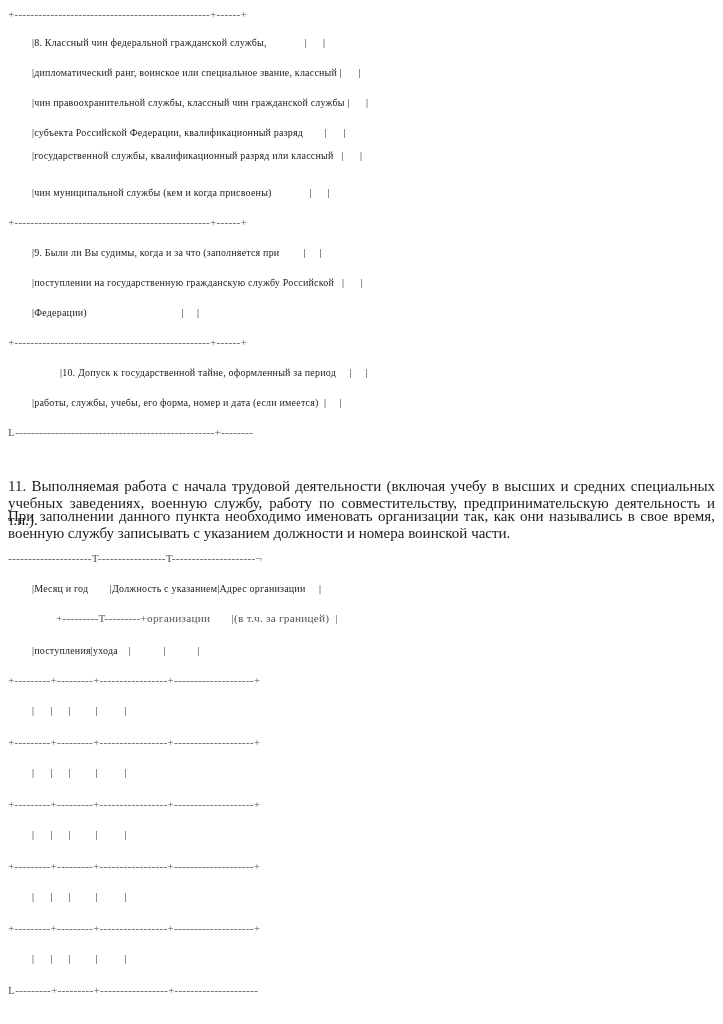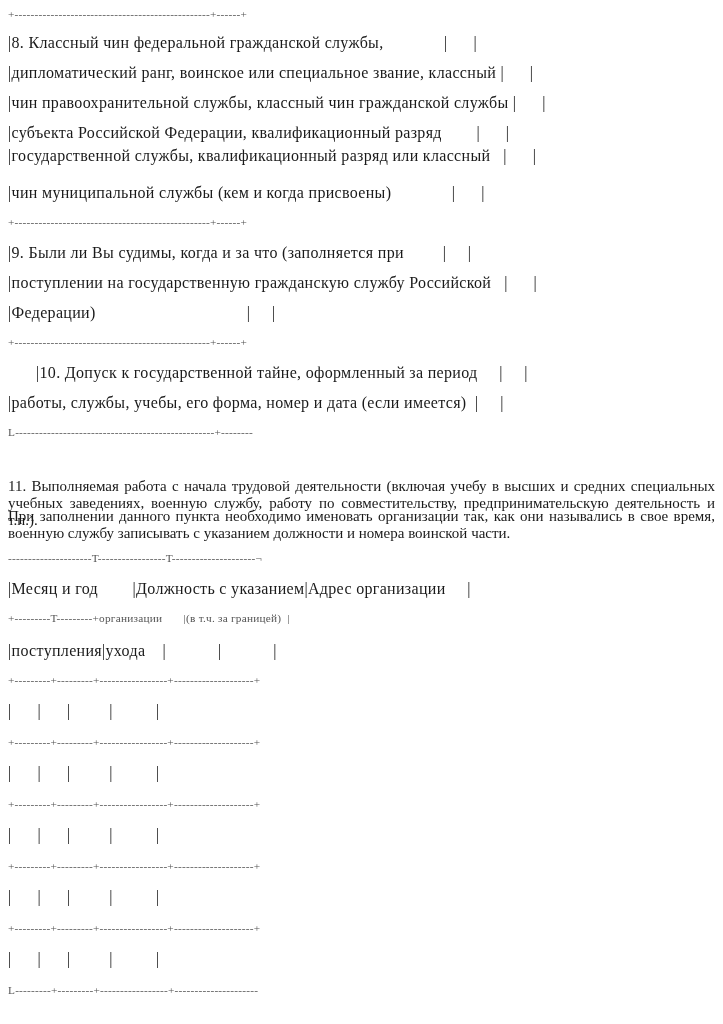--- a/index.html
+++ b/index.html
@@ -47,7 +47,8 @@
   
   .artline.textrow {
     color: #1a1a1a;
-    font-size: 16px;
+    font-size: 10px;
+    margin-left: 24px;
   }
 
   

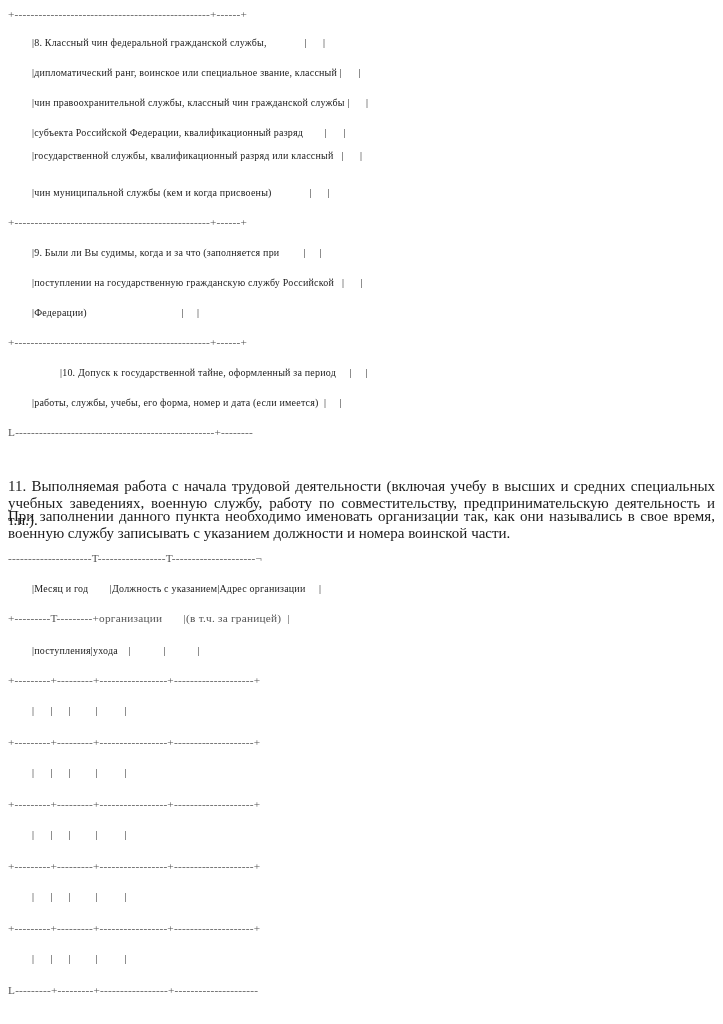--- a/index.html
+++ b/index.html
@@ -97,7 +97,7 @@
   <div id="table-block">
       <div class="artline rule" style="top: 552px;">---------------------T-----------------T---------------------¬</div>
       <div class="artline textrow" style="top: 582px;">|Месяц и год        |Должность с указанием|Адрес организации     |</div>
-      <div class="artline rule" style="top: 612px;">+---------T---------+организации       |(в т.ч. за границей)  |</div>
+      <div class="artline rule" style="top: 612px; margin-left: 48px;">+---------T---------+организации       |(в т.ч. за границей)  |</div>
       <div class="artline textrow" style="top: 644px;">|поступления|ухода    |            |            |</div>
       <div class="artline rule" style="top: 674px;">+---------+---------+-----------------+--------------------+</div>
       <div class="artline textrow" style="top: 704px;">|      |      |         |          |</div>

